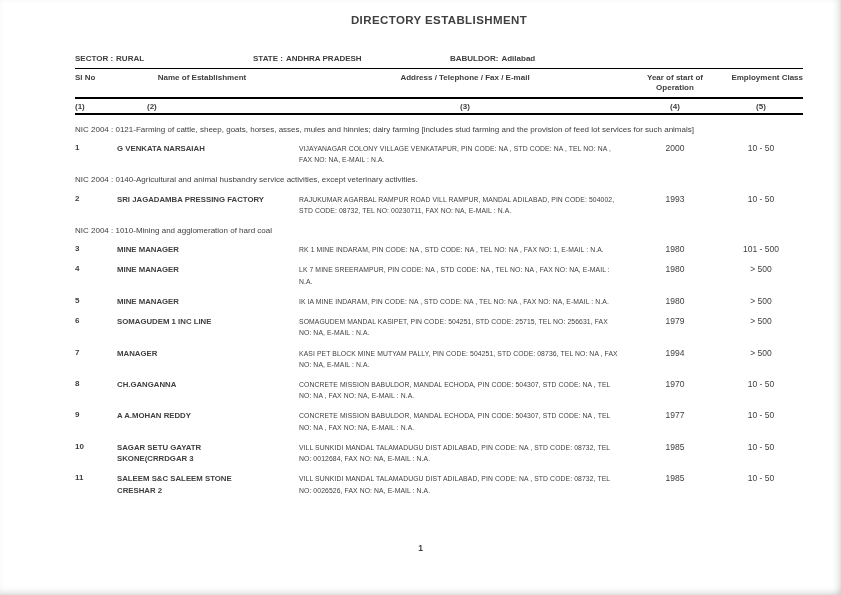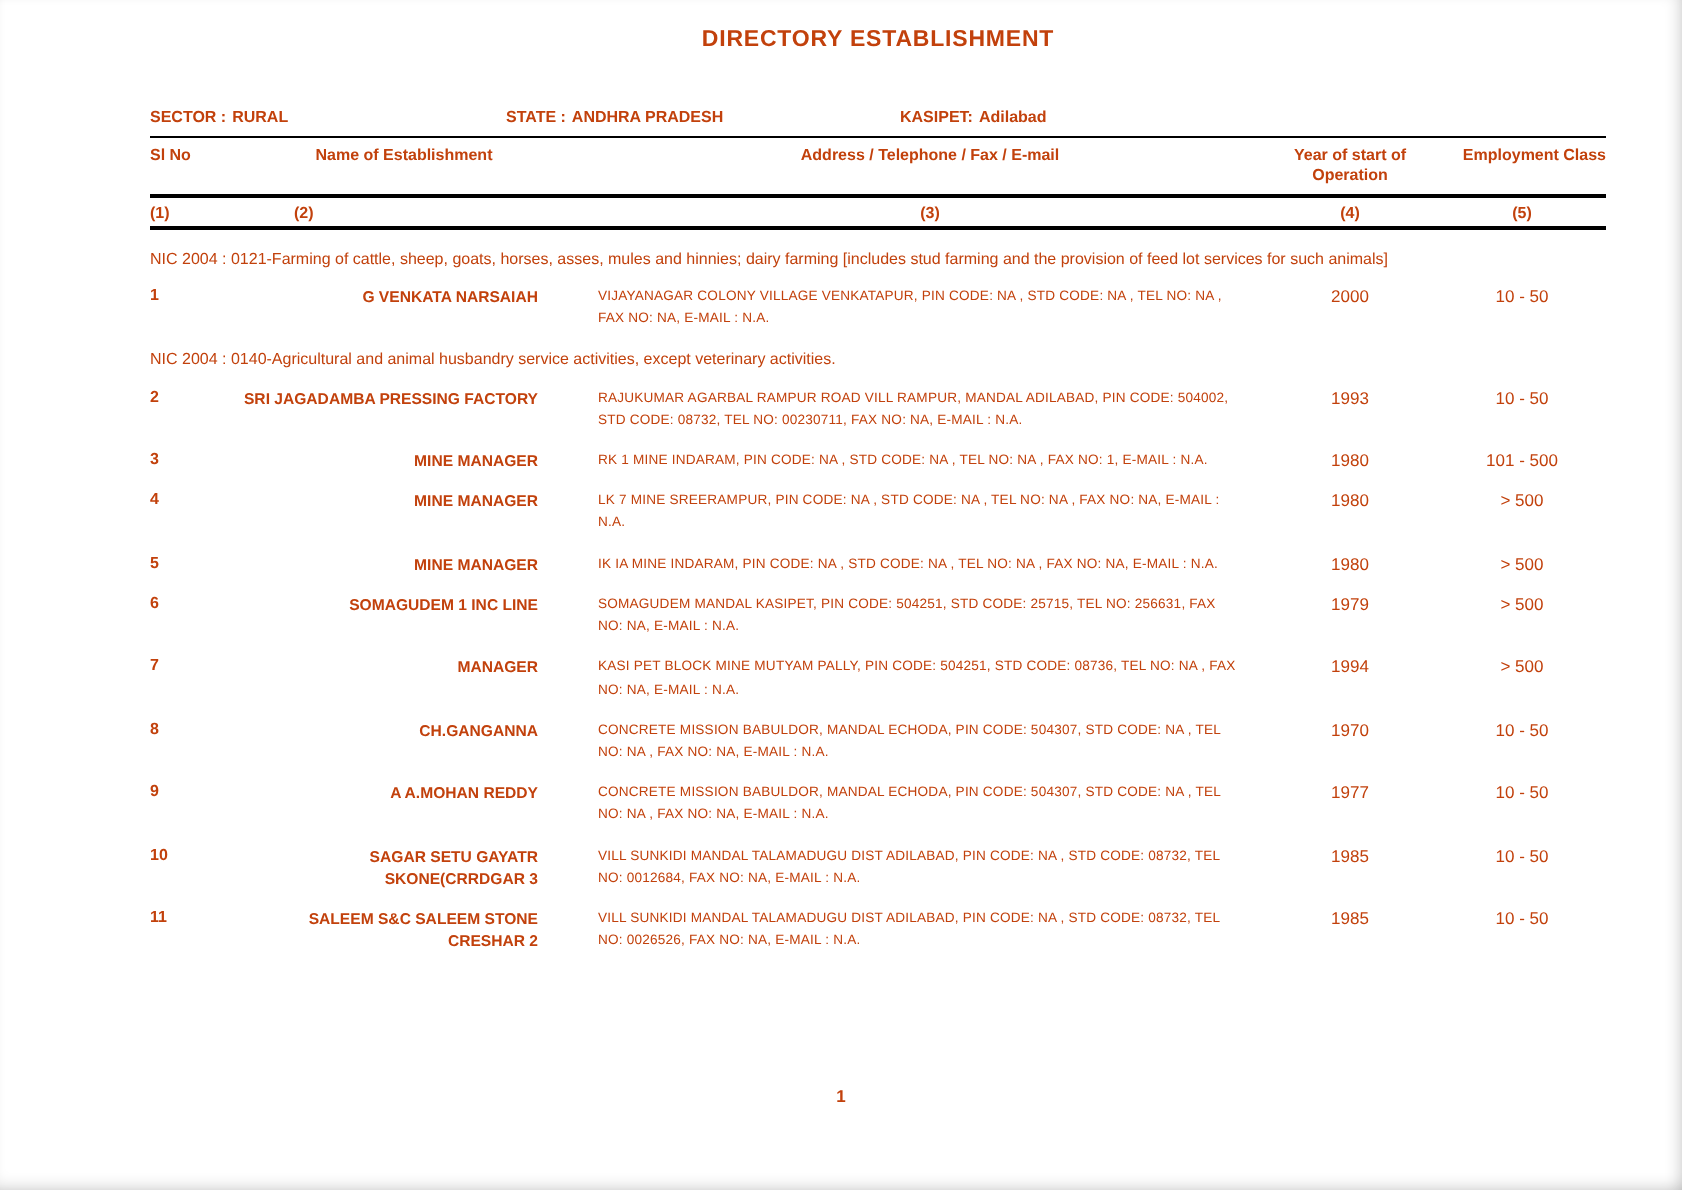--- a/index.html
+++ b/index.html
@@ -8,7 +8,7 @@
     width: 841px;
     height: 595px;
     background: #ffffff;
-    color: #c2410c;
+    color: #404040;
     font-family: "Liberation Sans", sans-serif;
     overflow: hidden;
     box-shadow: inset -6px 0 8px -5px rgba(0,0,0,0.18), inset 0 -6px 8px -5px rgba(0,0,0,0.18);

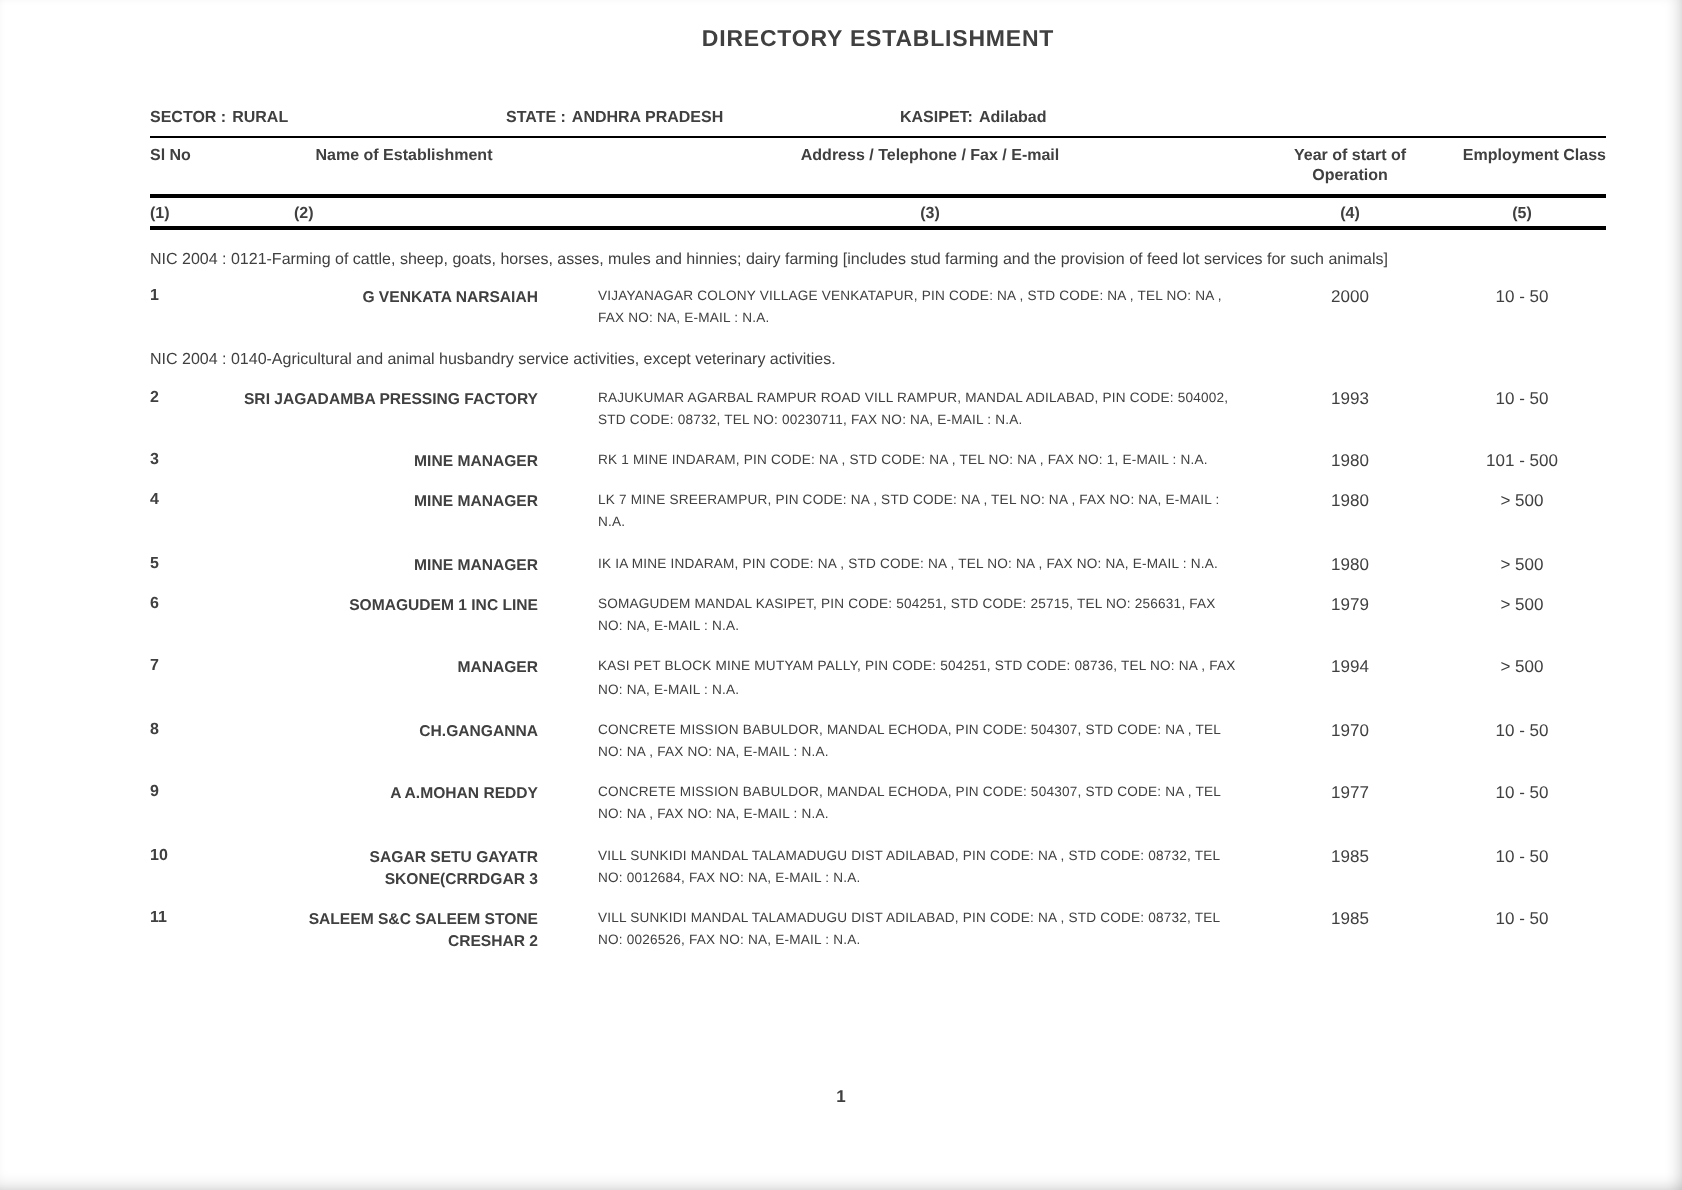--- a/index.html
+++ b/index.html
@@ -101,7 +101,7 @@
         <span>STATE :</span><span class="val">ANDHRA PRADESH</span>
       </span>
       <span class="meta-item meta-district">
-        <span>KASIPET:</span><span class="val">Adilabad</span>
+        <span>BABULDOR:</span><span class="val">Adilabad</span>
       </span>
     </div>
 

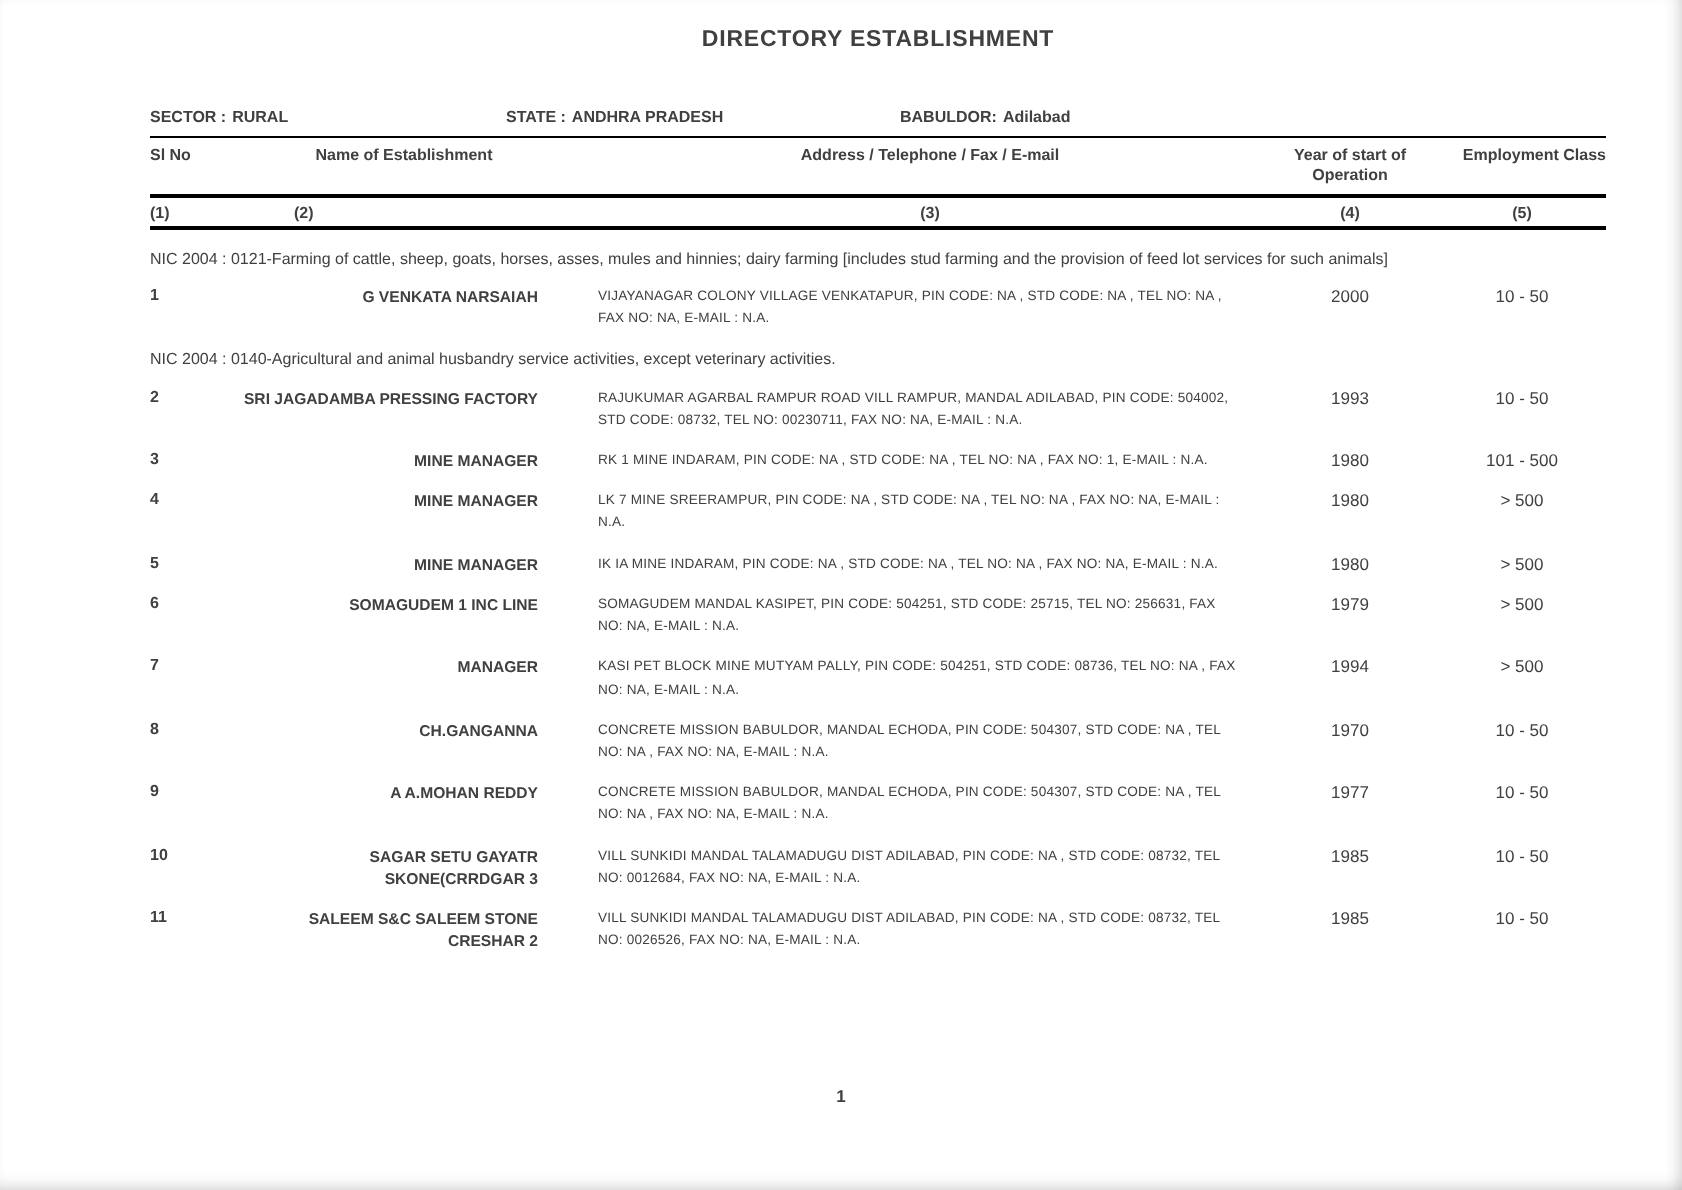--- a/index.html
+++ b/index.html
@@ -70,7 +70,7 @@
 
   .row { margin-bottom: 9px; }
   .col-sl   { font-size: 8px;   font-weight: bold; }
-  .col-name { font-size: 7.8px; font-weight: bold; line-height: 1.45; padding-right: 18px; text-align: right; }
+  .col-name { font-size: 7.8px; font-weight: bold; line-height: 1.45; padding-right: 18px; }
   .col-address { font-size: 6.8px; font-weight: normal; line-height: 1.65; padding-right: 12px; letter-spacing: 0.1px; }
   .col-year { font-size: 8.5px; text-align: center; }
   .col-emp  { font-size: 8.5px; text-align: center; }

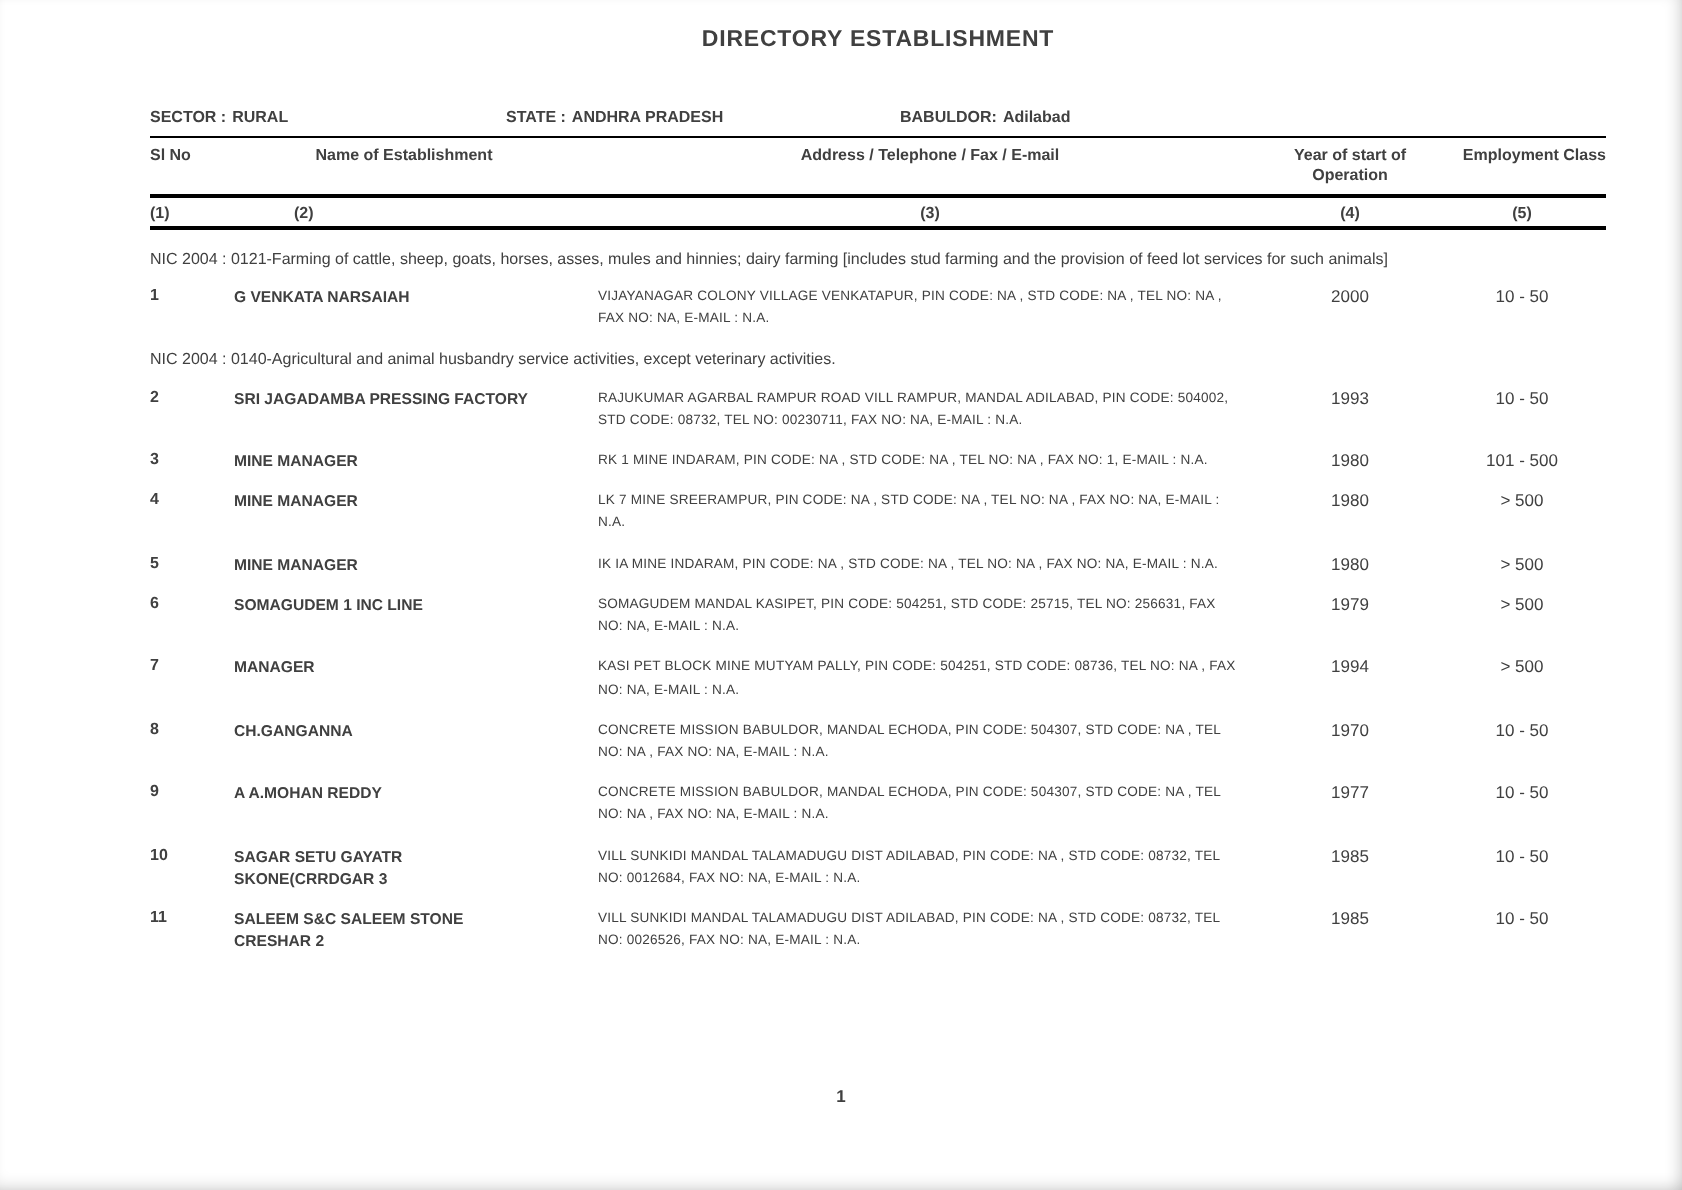--- a/index.html
+++ b/index.html
@@ -149,6 +149,7 @@
           </div>
         </div>
         <div class="section">
+          <div class="nic-heading">NIC 2004 : 1010-Mining and agglomeration of hard coal</div>
           <div class="grid row">
             <div class="col-sl">3</div>
             <div class="col-name">MINE MANAGER</div>

